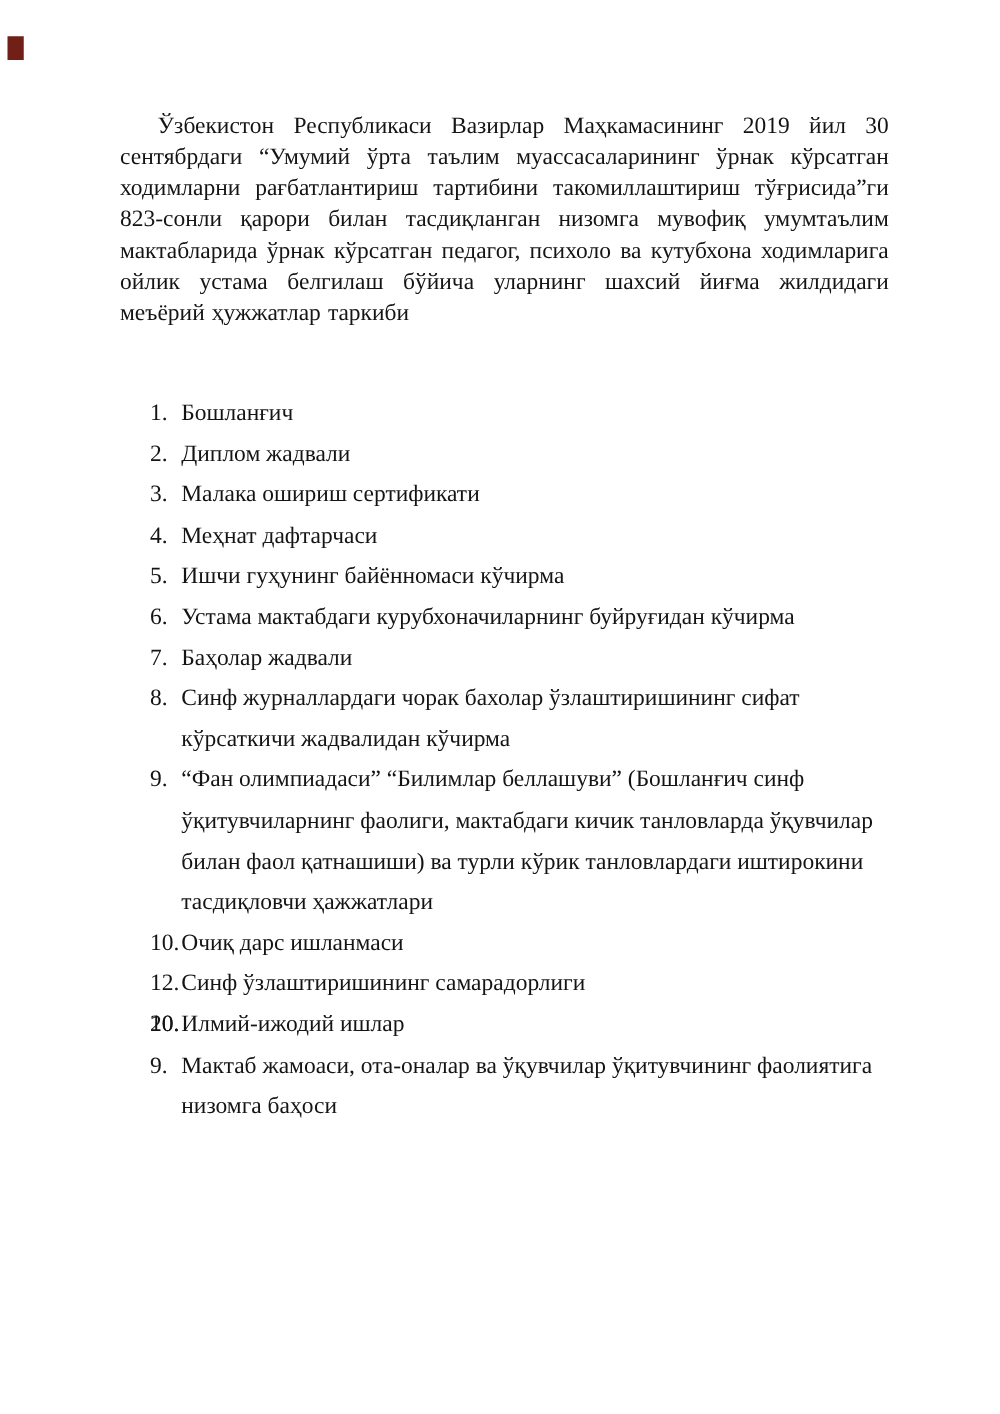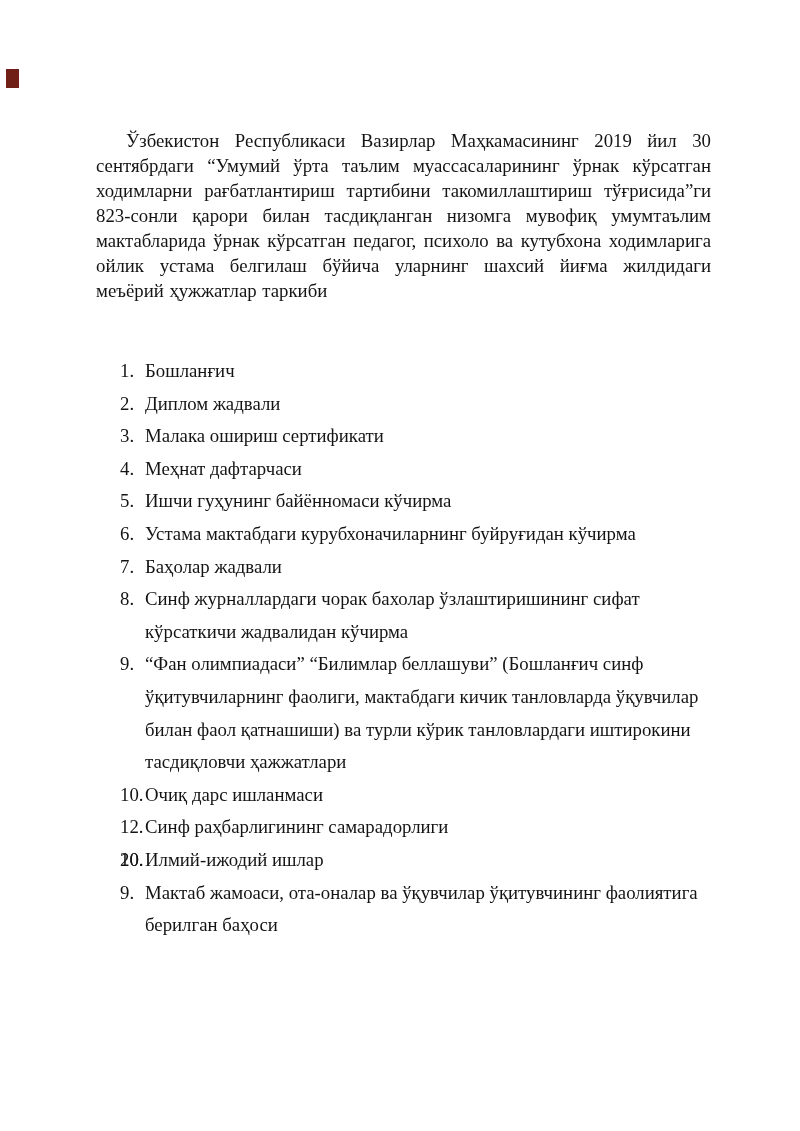--- a/index.html
+++ b/index.html
@@ -19,7 +19,6 @@
   .page {
     position: absolute;
     inset: 0;
-    margin-top: 40px;
   }
   .corner-marker {
     position: absolute;

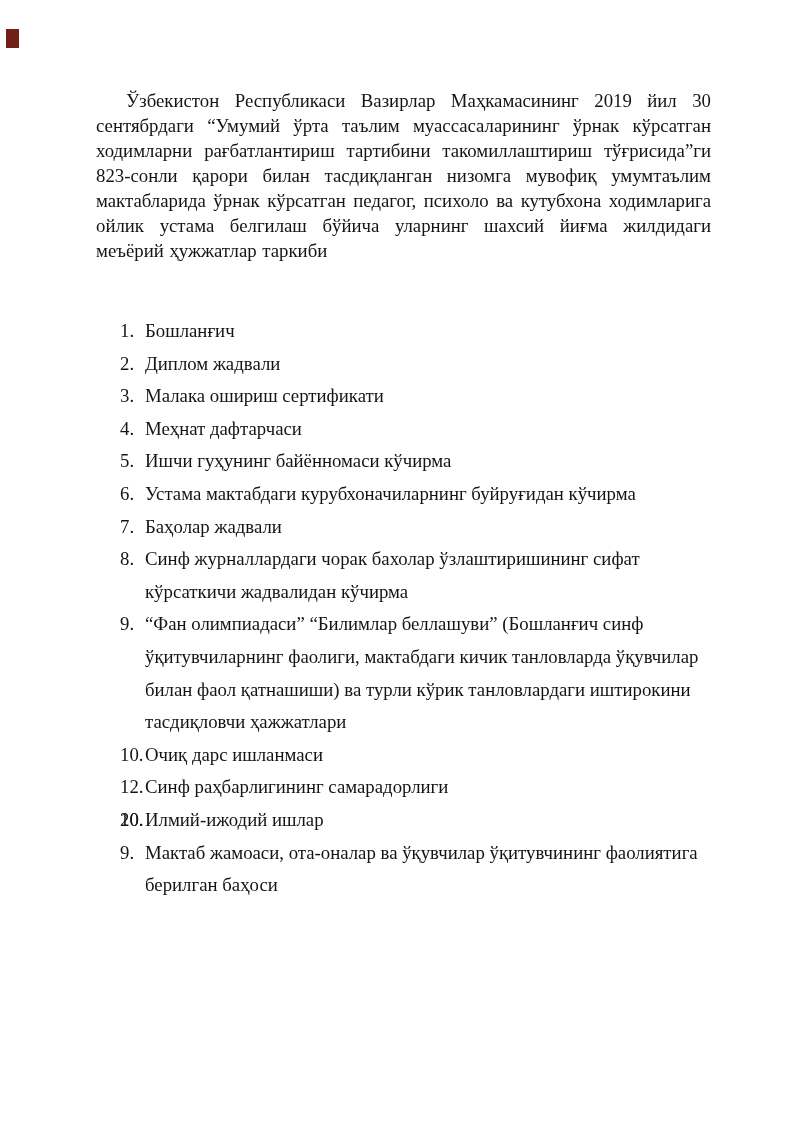--- a/index.html
+++ b/index.html
@@ -113,7 +113,7 @@
       </li>
       <li>
         <span class="num">12.</span>
-        <span class="txt">Синф раҳбарлигининг самарадорлиги</span>
+        <span class="txt">Синф ўзлаштиришининг самарадорлиги</span>
       </li>
       <li>
         <span class="num">10.</span>

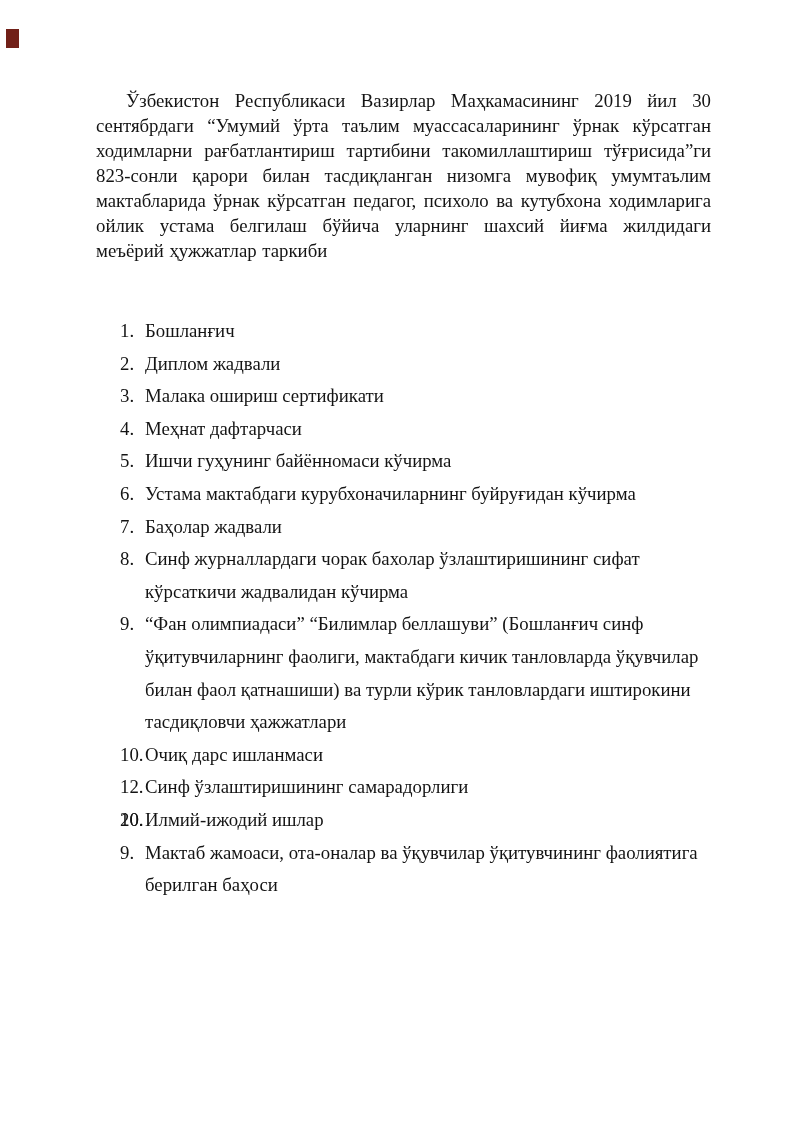--- a/index.html
+++ b/index.html
@@ -124,7 +124,7 @@
       </li>
       <li>
         <span class="num">9.</span>
-        <span class="txt">Мактаб жамоаси, ота-оналар ва ўқувчилар ўқитувчининг фаолиятига берилган баҳоси</span>
+        <span class="txt">Мактаб жамоаси, ота-оналар ва ўқувчилар ўқитувчининг фаолиятига низомга баҳоси</span>
       </li>
     </ol>
 

